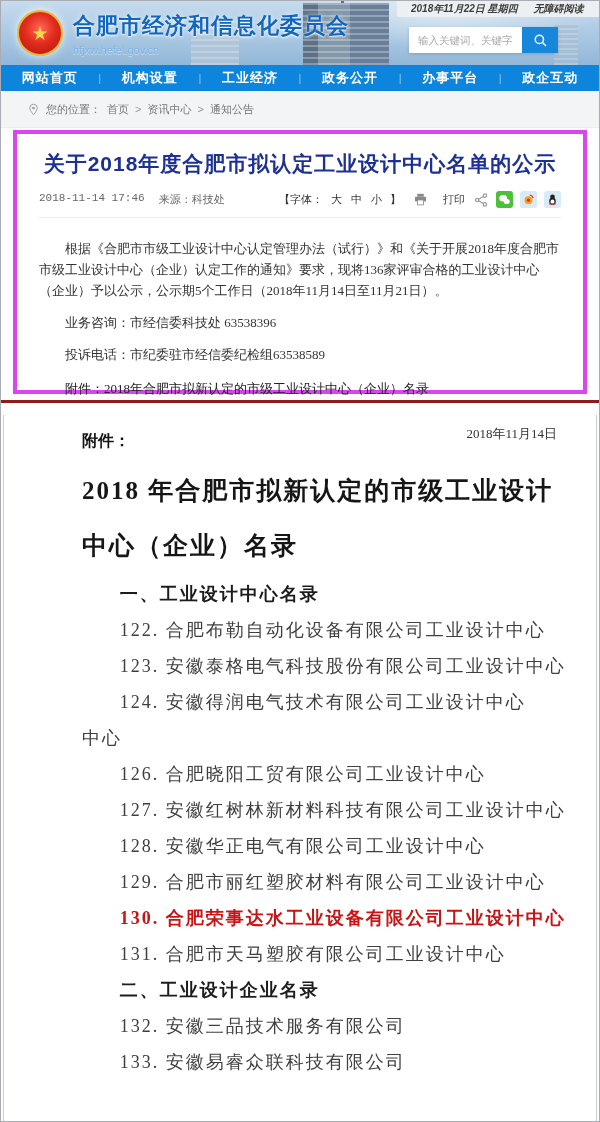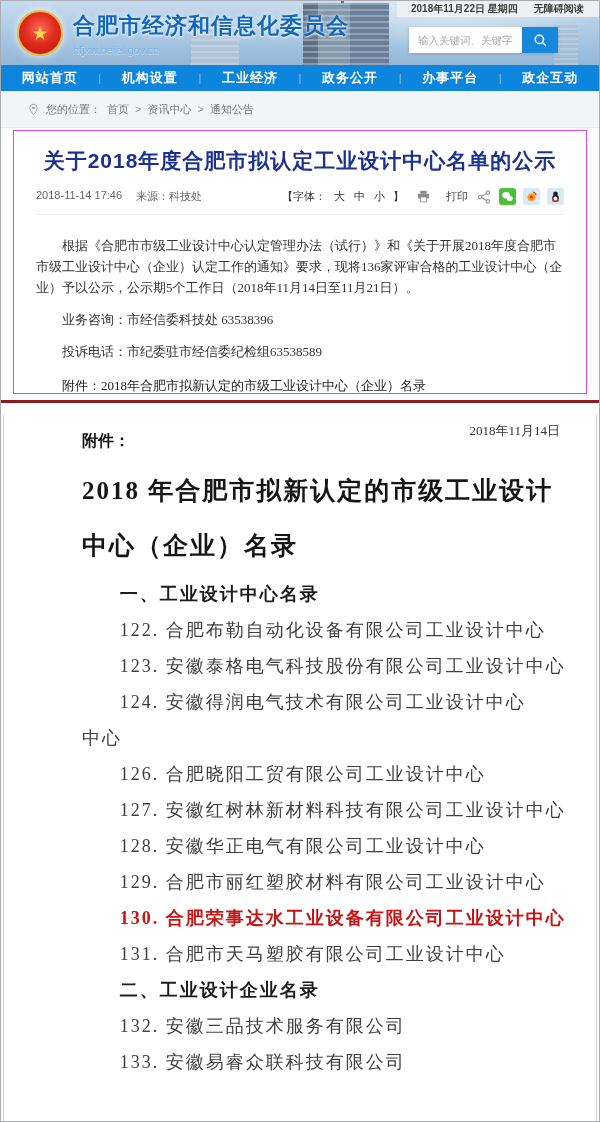--- a/index.html
+++ b/index.html
@@ -30,7 +30,7 @@
   .site-url{font-size:11px;color:#7fb4e4;margin-top:3px;text-shadow:0 1px 1px rgba(255,255,255,.6);}
   .topstrip{position:absolute;right:0;top:0;width:202px;height:16px;background:#edf0f3;z-index:4;
     display:flex;align-items:center;gap:16px;padding-left:14px;box-sizing:border-box;
-    font-size:10px;font-weight:bold;color:#3c3c3c;}
+    font-size:10px;font-weight:bold;color:#3c3c3c;font-style:italic;}
   .searchbar{position:absolute;left:408px;top:26px;display:flex;height:26px;z-index:4;box-shadow:0 1px 3px rgba(0,0,0,.15);}
   .search-input{width:113px;height:26px;border:none;outline:none;background:#fff;font-size:10.5px;
     padding:0 9px;box-sizing:border-box;color:#333;font-family:"Liberation Sans",sans-serif;}

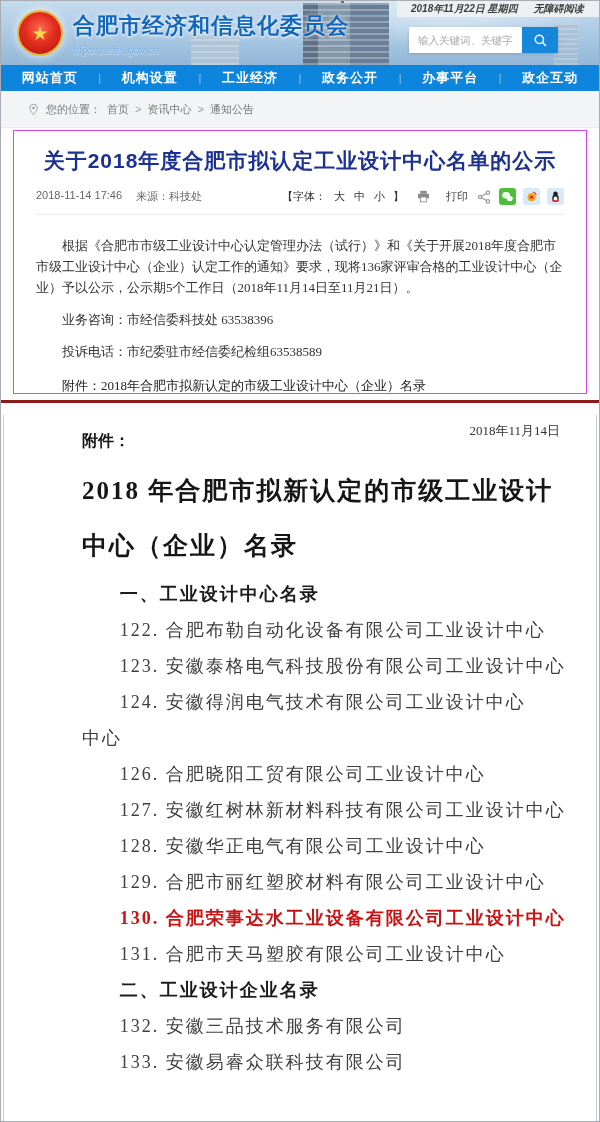--- a/index.html
+++ b/index.html
@@ -50,7 +50,7 @@
 
   
   .content-area{background:#fdfdfd;padding:2px 12px 6px;}
-  .article-card{background:#fff;border:1px solid #d946ef;height:264px;box-sizing:border-box;padding:12px 22px 0;}
+  .article-card{background:#fff;border:4px solid #d946ef;height:264px;box-sizing:border-box;padding:12px 22px 0;}
   .article-title{font-size:21px;font-weight:bold;color:#1d3192;text-align:center;letter-spacing:1px;margin-top:4px;}
   .meta-row{display:flex;justify-content:space-between;align-items:center;margin-top:13px;font-size:11px;color:#666;}
   .meta-left{display:flex;gap:14px;}

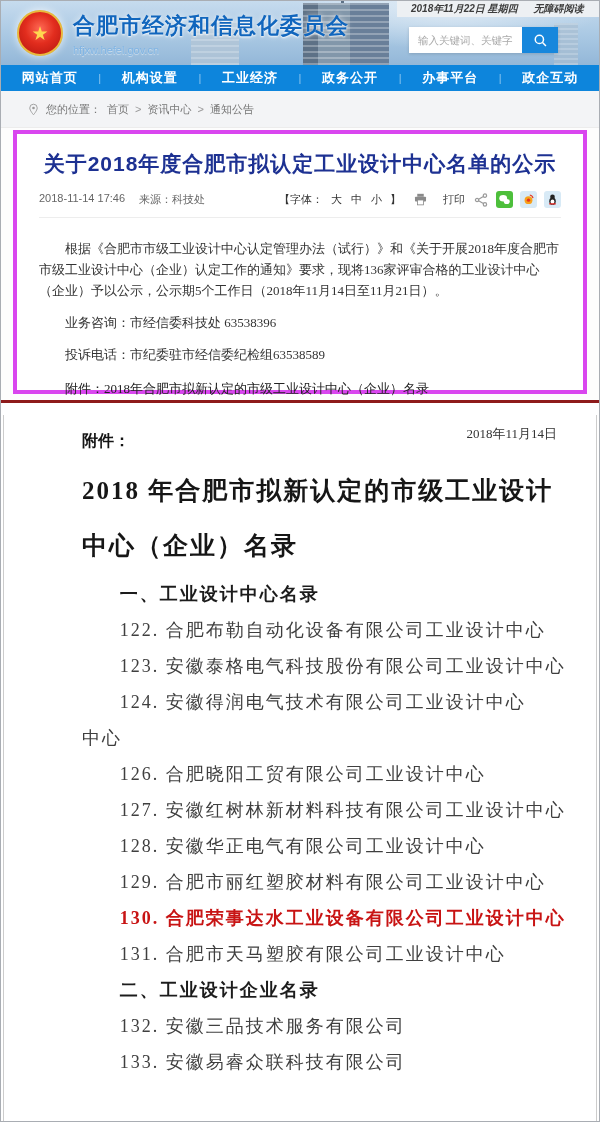--- a/index.html
+++ b/index.html
@@ -52,7 +52,7 @@
   .content-area{background:#fdfdfd;padding:2px 12px 6px;}
   .article-card{background:#fff;border:4px solid #d946ef;height:264px;box-sizing:border-box;padding:12px 22px 0;}
   .article-title{font-size:21px;font-weight:bold;color:#1d3192;text-align:center;letter-spacing:1px;margin-top:4px;}
-  .meta-row{display:flex;justify-content:space-between;align-items:center;margin-top:13px;font-size:11px;color:#666;}
+  .meta-row{display:flex;justify-content:space-between;align-items:center;margin-top:13px;font-size:11px;color:#666;font-family:Liberation Mono, monospace;}
   .meta-left{display:flex;gap:14px;}
   .meta-right{display:flex;align-items:center;gap:7px;color:#333;}
   .fw-link{cursor:pointer;margin:0 1px;}

